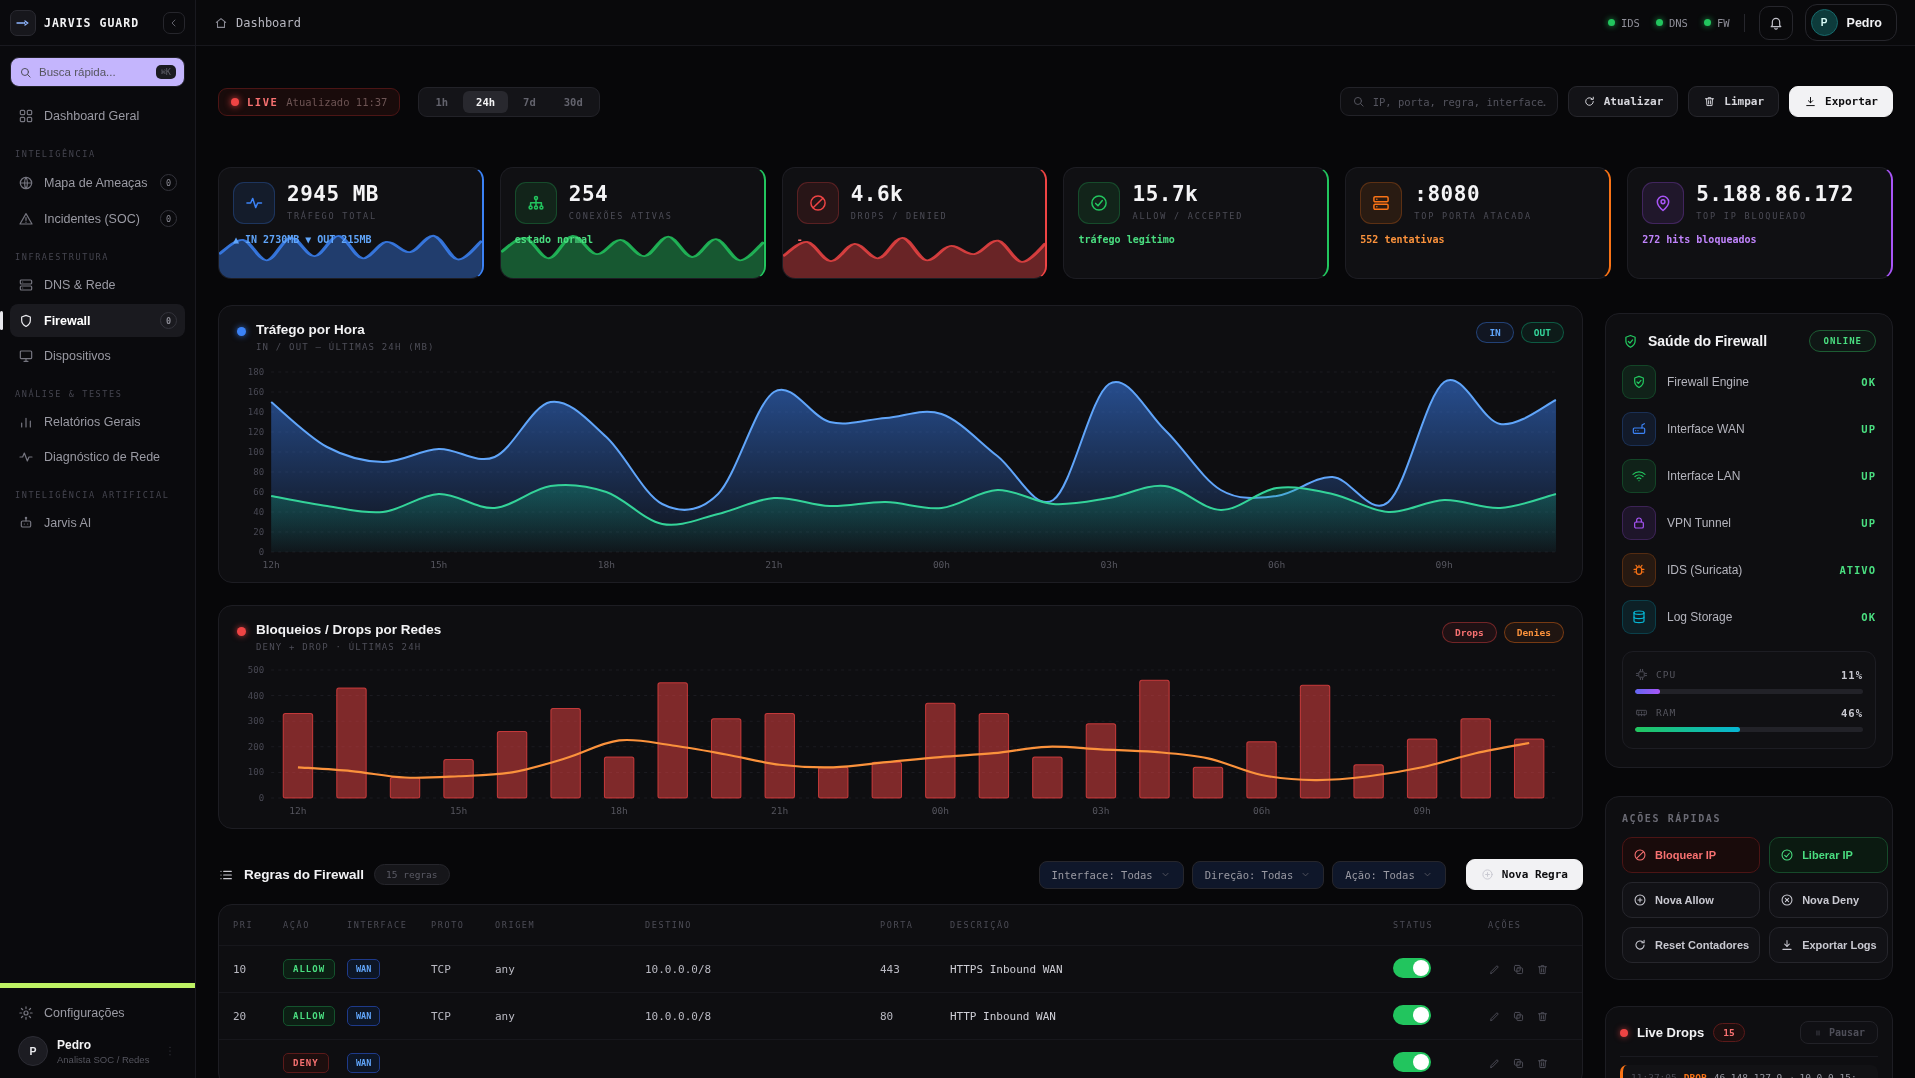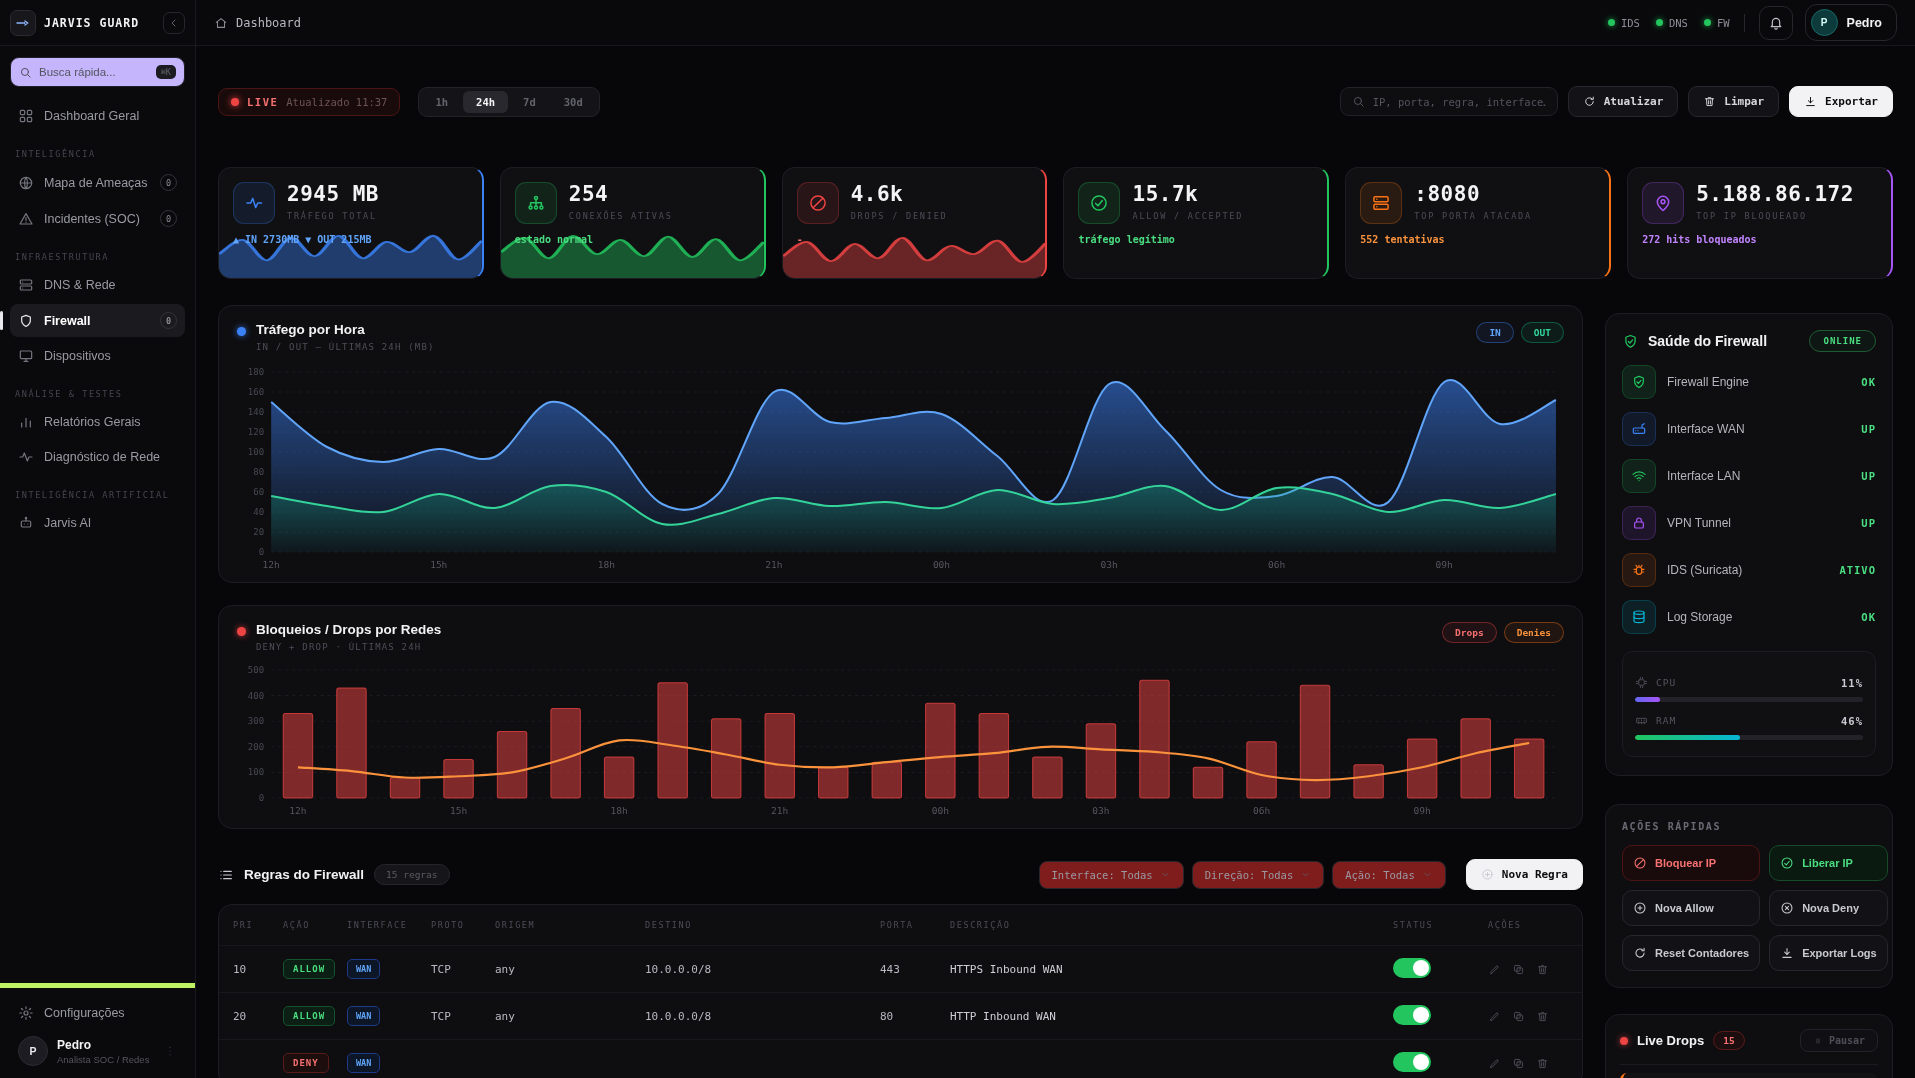--- a/index.html
+++ b/index.html
@@ -124,7 +124,7 @@
   .h-tile svg{width:16px;height:16px}
   .h-label{font-size:12px;color:#b4b4bd}
   .h-status{margin-left:auto;font-family:"DejaVu Sans Mono",monospace;font-size:10.5px;font-weight:bold;color:#4ade80;letter-spacing:1px}
-  .meters{margin-top:17px;border:1px solid #1d1d23;border-radius:11px;padding:24px 12px 4px;background:#101013}
+  .meters{margin-top:17px;border:1px solid #1d1d23;border-radius:11px;padding:16px 12px 4px;background:#101013}
   .meter-row{display:flex;align-items:center;gap:8px;font-family:"DejaVu Sans Mono",monospace;font-size:9.5px;color:#55555e;letter-spacing:1px}
   .meter-row .ico{width:13px;height:13px;color:#4c4c56}
   .meter-val{margin-left:auto;color:#c9c9d1;font-weight:bold;font-size:10.5px}

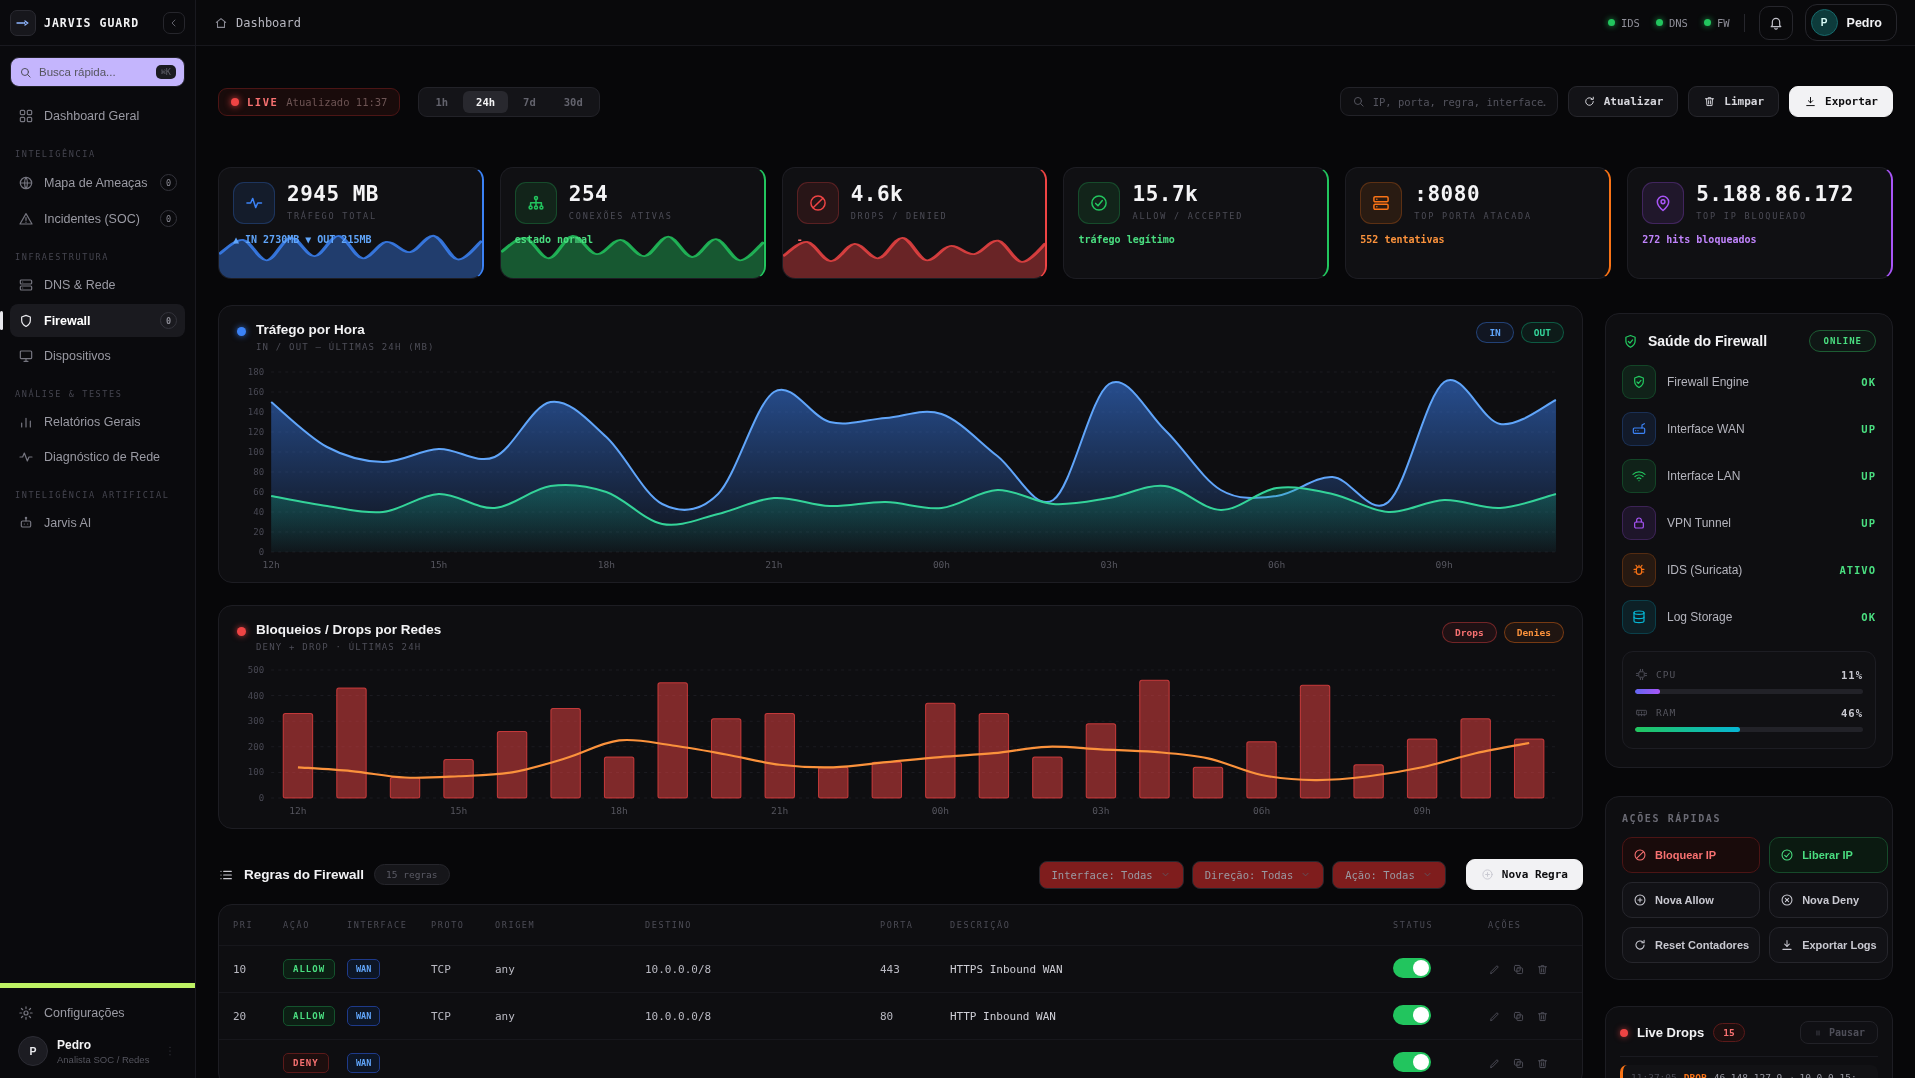--- a/index.html
+++ b/index.html
@@ -100,7 +100,7 @@
   .section-title{font-size:13.5px;font-weight:bold;color:#f2f2f4}
   .count-pill{font-family:"DejaVu Sans Mono",monospace;font-size:9.5px;color:#5b5b65;border:1px solid #26262c;background:#16161a;border-radius:999px;padding:4px 11px}
   .filters{margin-left:auto;display:flex;gap:8px;align-items:center}
-  .filter-btn{display:flex;gap:7px;border:1px solid #26262c;background:#7f1d1d;color:#9a9aa3;font-family:"DejaVu Sans Mono",monospace;font-size:10.5px;padding:7px 12px;border-radius:8px;cursor:pointer}
+  .filter-btn{display:flex;gap:7px;border:1px solid #26262c;background:#0f172a;color:#9a9aa3;font-family:"DejaVu Sans Mono",monospace;font-size:10.5px;padding:7px 12px;border-radius:8px;cursor:pointer}
   .filter-btn .ico{width:11px;height:11px;color:#5b5b65}
   .table-card{overflow:hidden}
   .trow{display:grid;grid-template-columns:50px 64px 84px 64px 150px 235px 70px 1fr 95px 80px;align-items:center;padding:0 14px;height:47px;border-top:1px solid #17171c;font-family:"DejaVu Sans Mono",monospace;font-size:11px;color:#b9b9c2}

